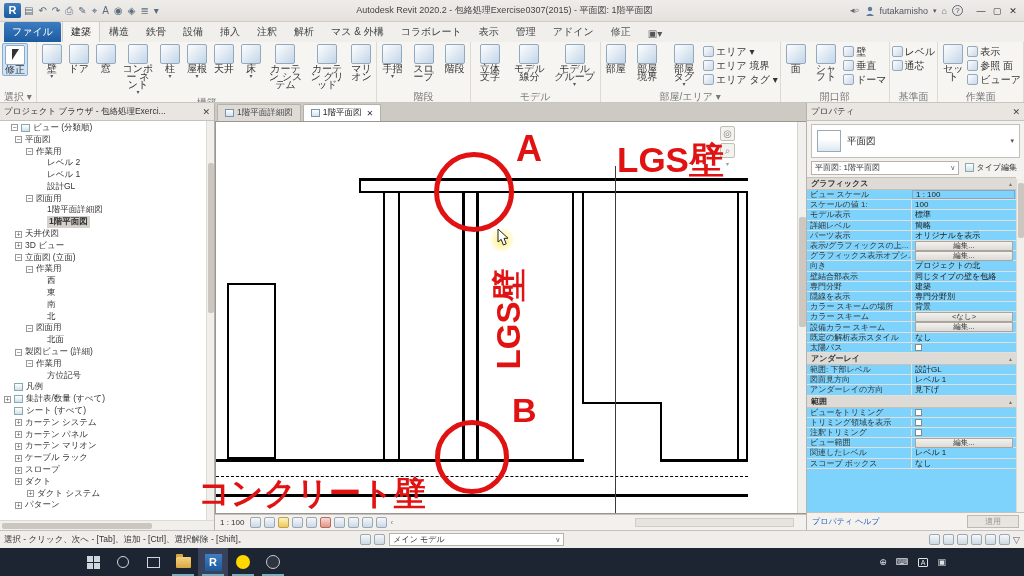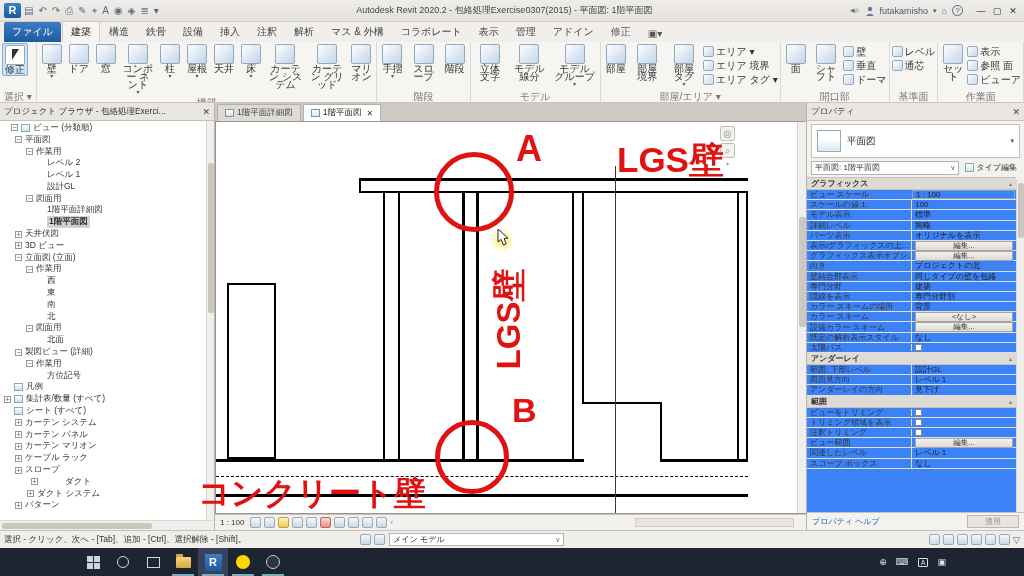--- a/index.html
+++ b/index.html
@@ -94,7 +94,7 @@
   .selbox .v { margin-left:auto; font-size:7px; color:#666; }
   .type-edit { height:14px; font-size:8px; display:flex; align-items:center; gap:2px; color:#333; padding:0 3px; }
   .te-ic { width:9px; height:9px; border:1px solid #8aa; background:linear-gradient(#fff,#cfe0ee); }
-  .pgrid { flex:1; overflow:hidden; border-top:1px solid #c6c2bb; background:#3b82f6; margin-right:8px; }
+  .pgrid { flex:1; overflow:hidden; border-top:1px solid #c6c2bb; background:#7dd3fc; margin-right:8px; }
   .psec { height:12px; background:#dedbd6; border-bottom:1px solid #c6c2bb; font-size:8px; font-weight:bold; color:#333; display:flex; align-items:center; padding:0 4px; }
   .psec .car { margin-left:auto; font-size:6px; color:#777; }
   .prow { height:10.2px; display:flex; border-bottom:1px solid #e3e0db; font-size:8px; align-items:center; }

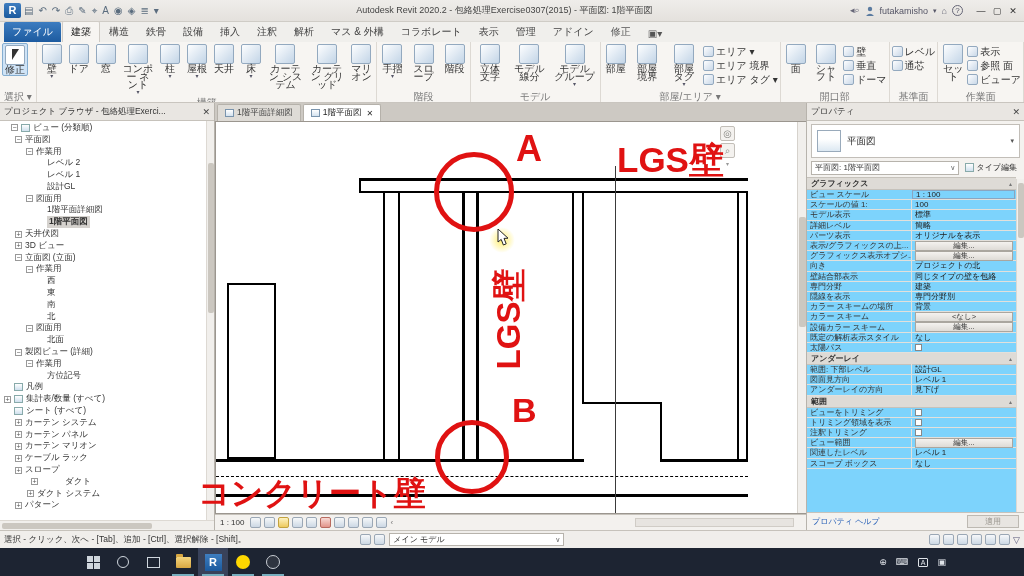--- a/index.html
+++ b/index.html
@@ -528,7 +528,7 @@
             <span class="exp">+</span>
             <span class="lbl">スロープ</span>
           </div>
-          <div class="titem" style="padding-left: 31px; gap: 24px;">
+          <div class="titem" style="padding-left: 15px;">
             <span class="exp">+</span>
             <span class="lbl">ダクト</span>
           </div>

